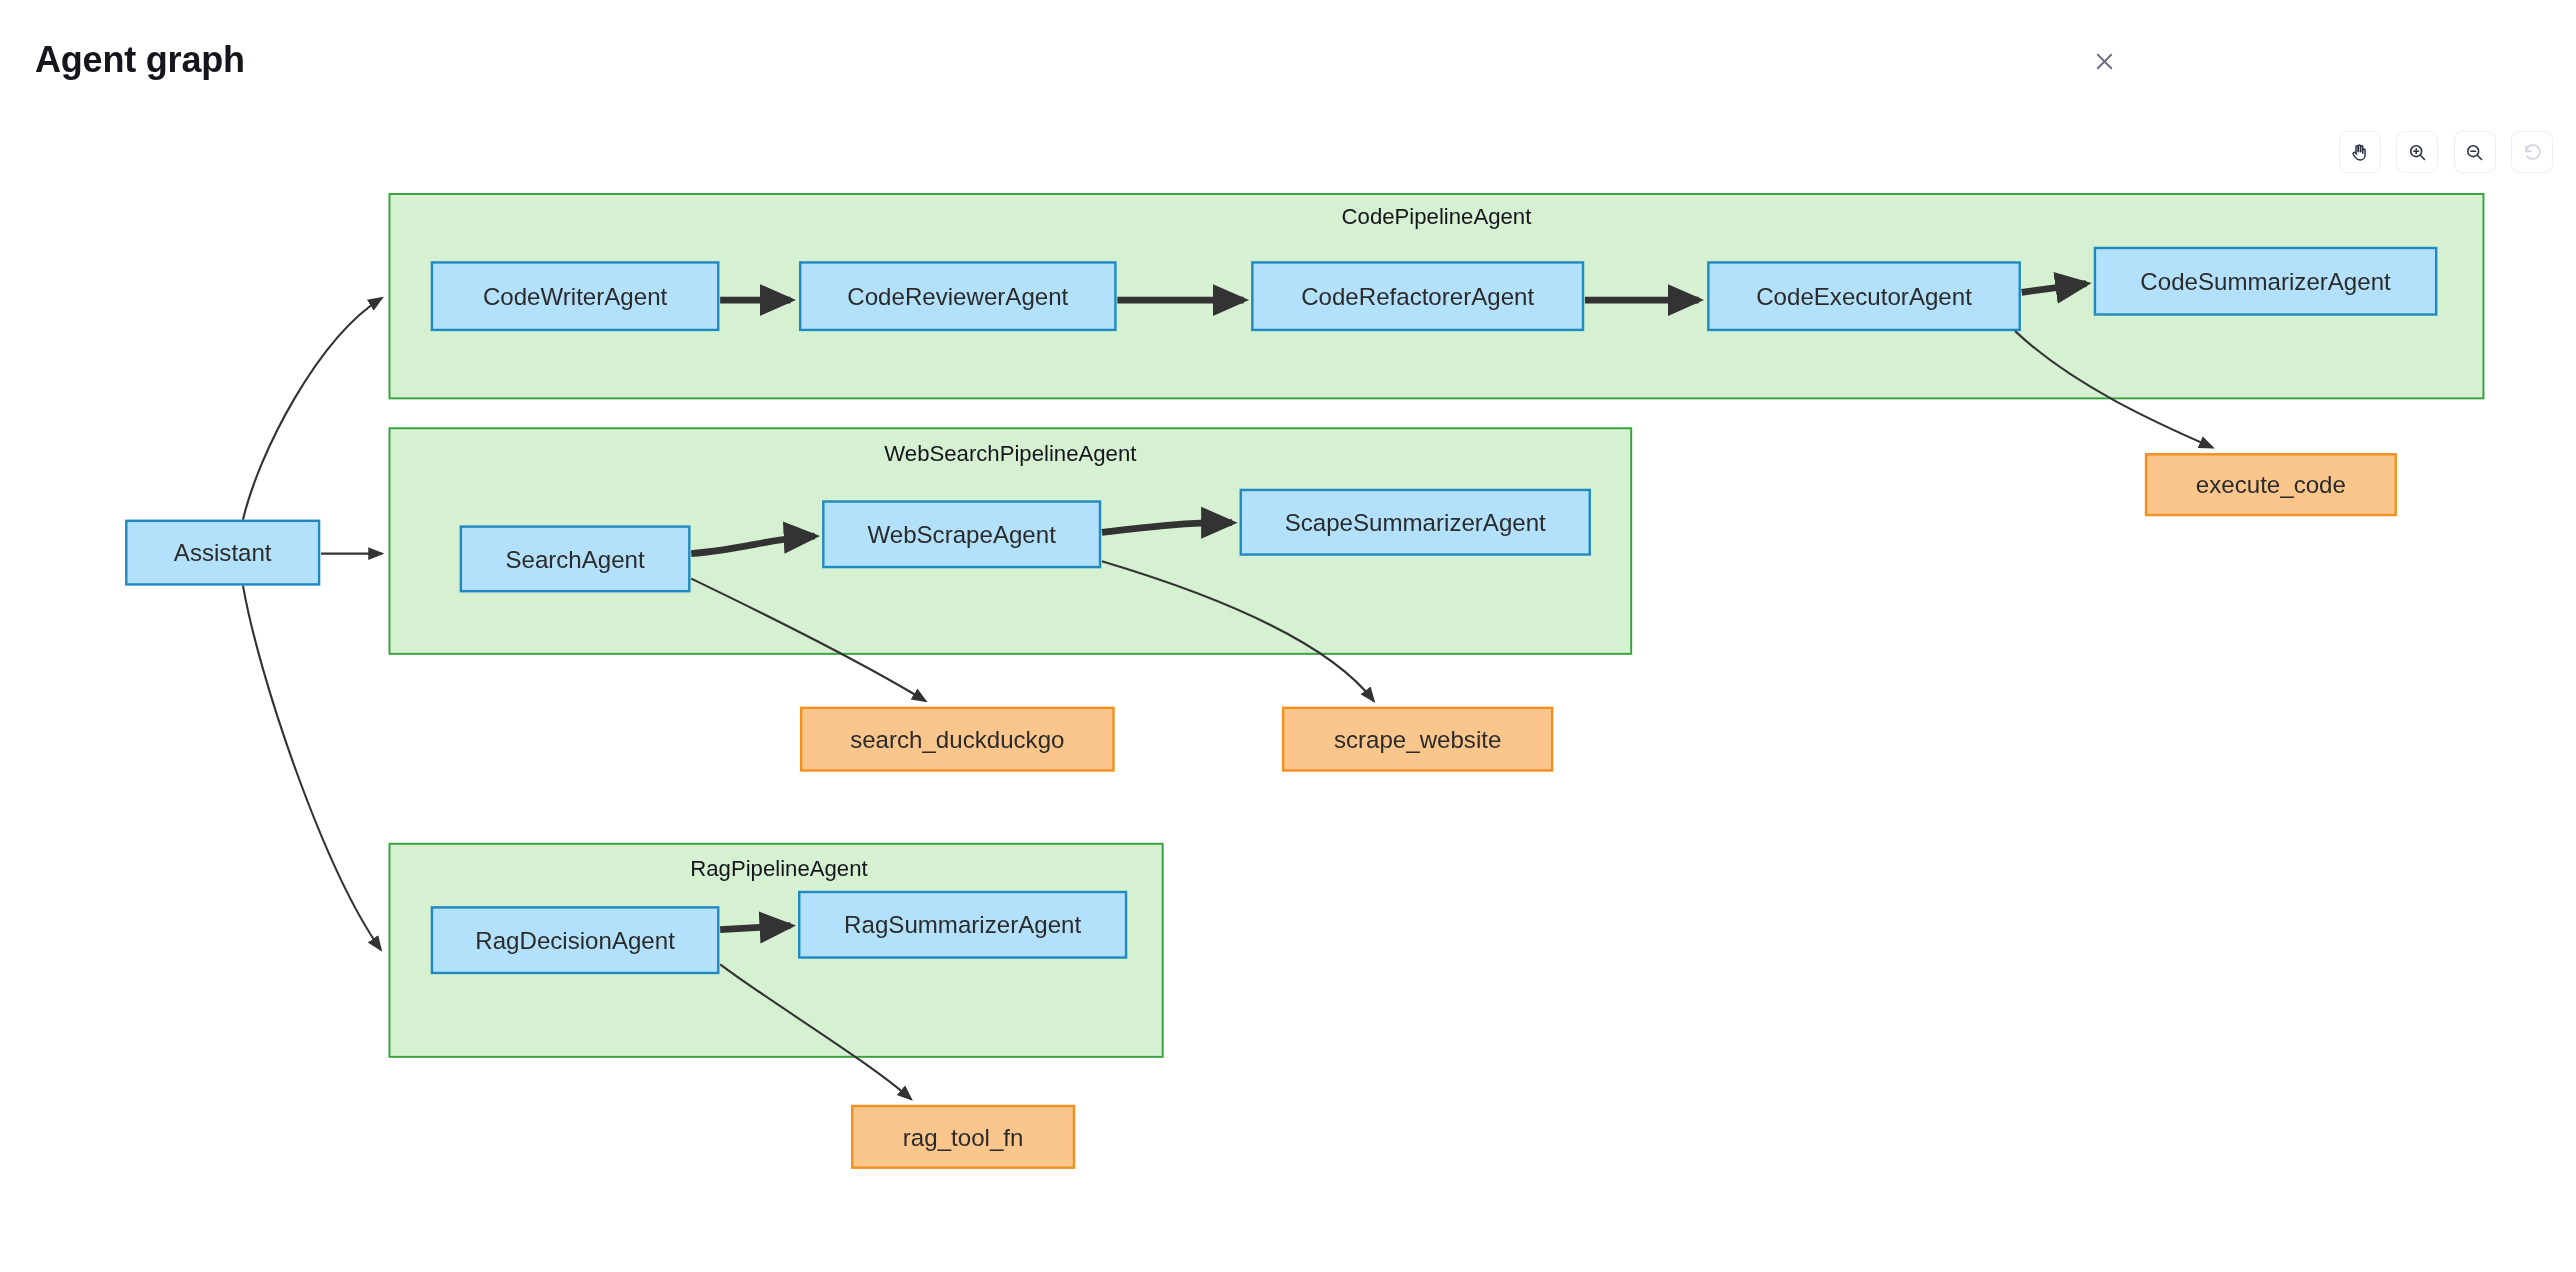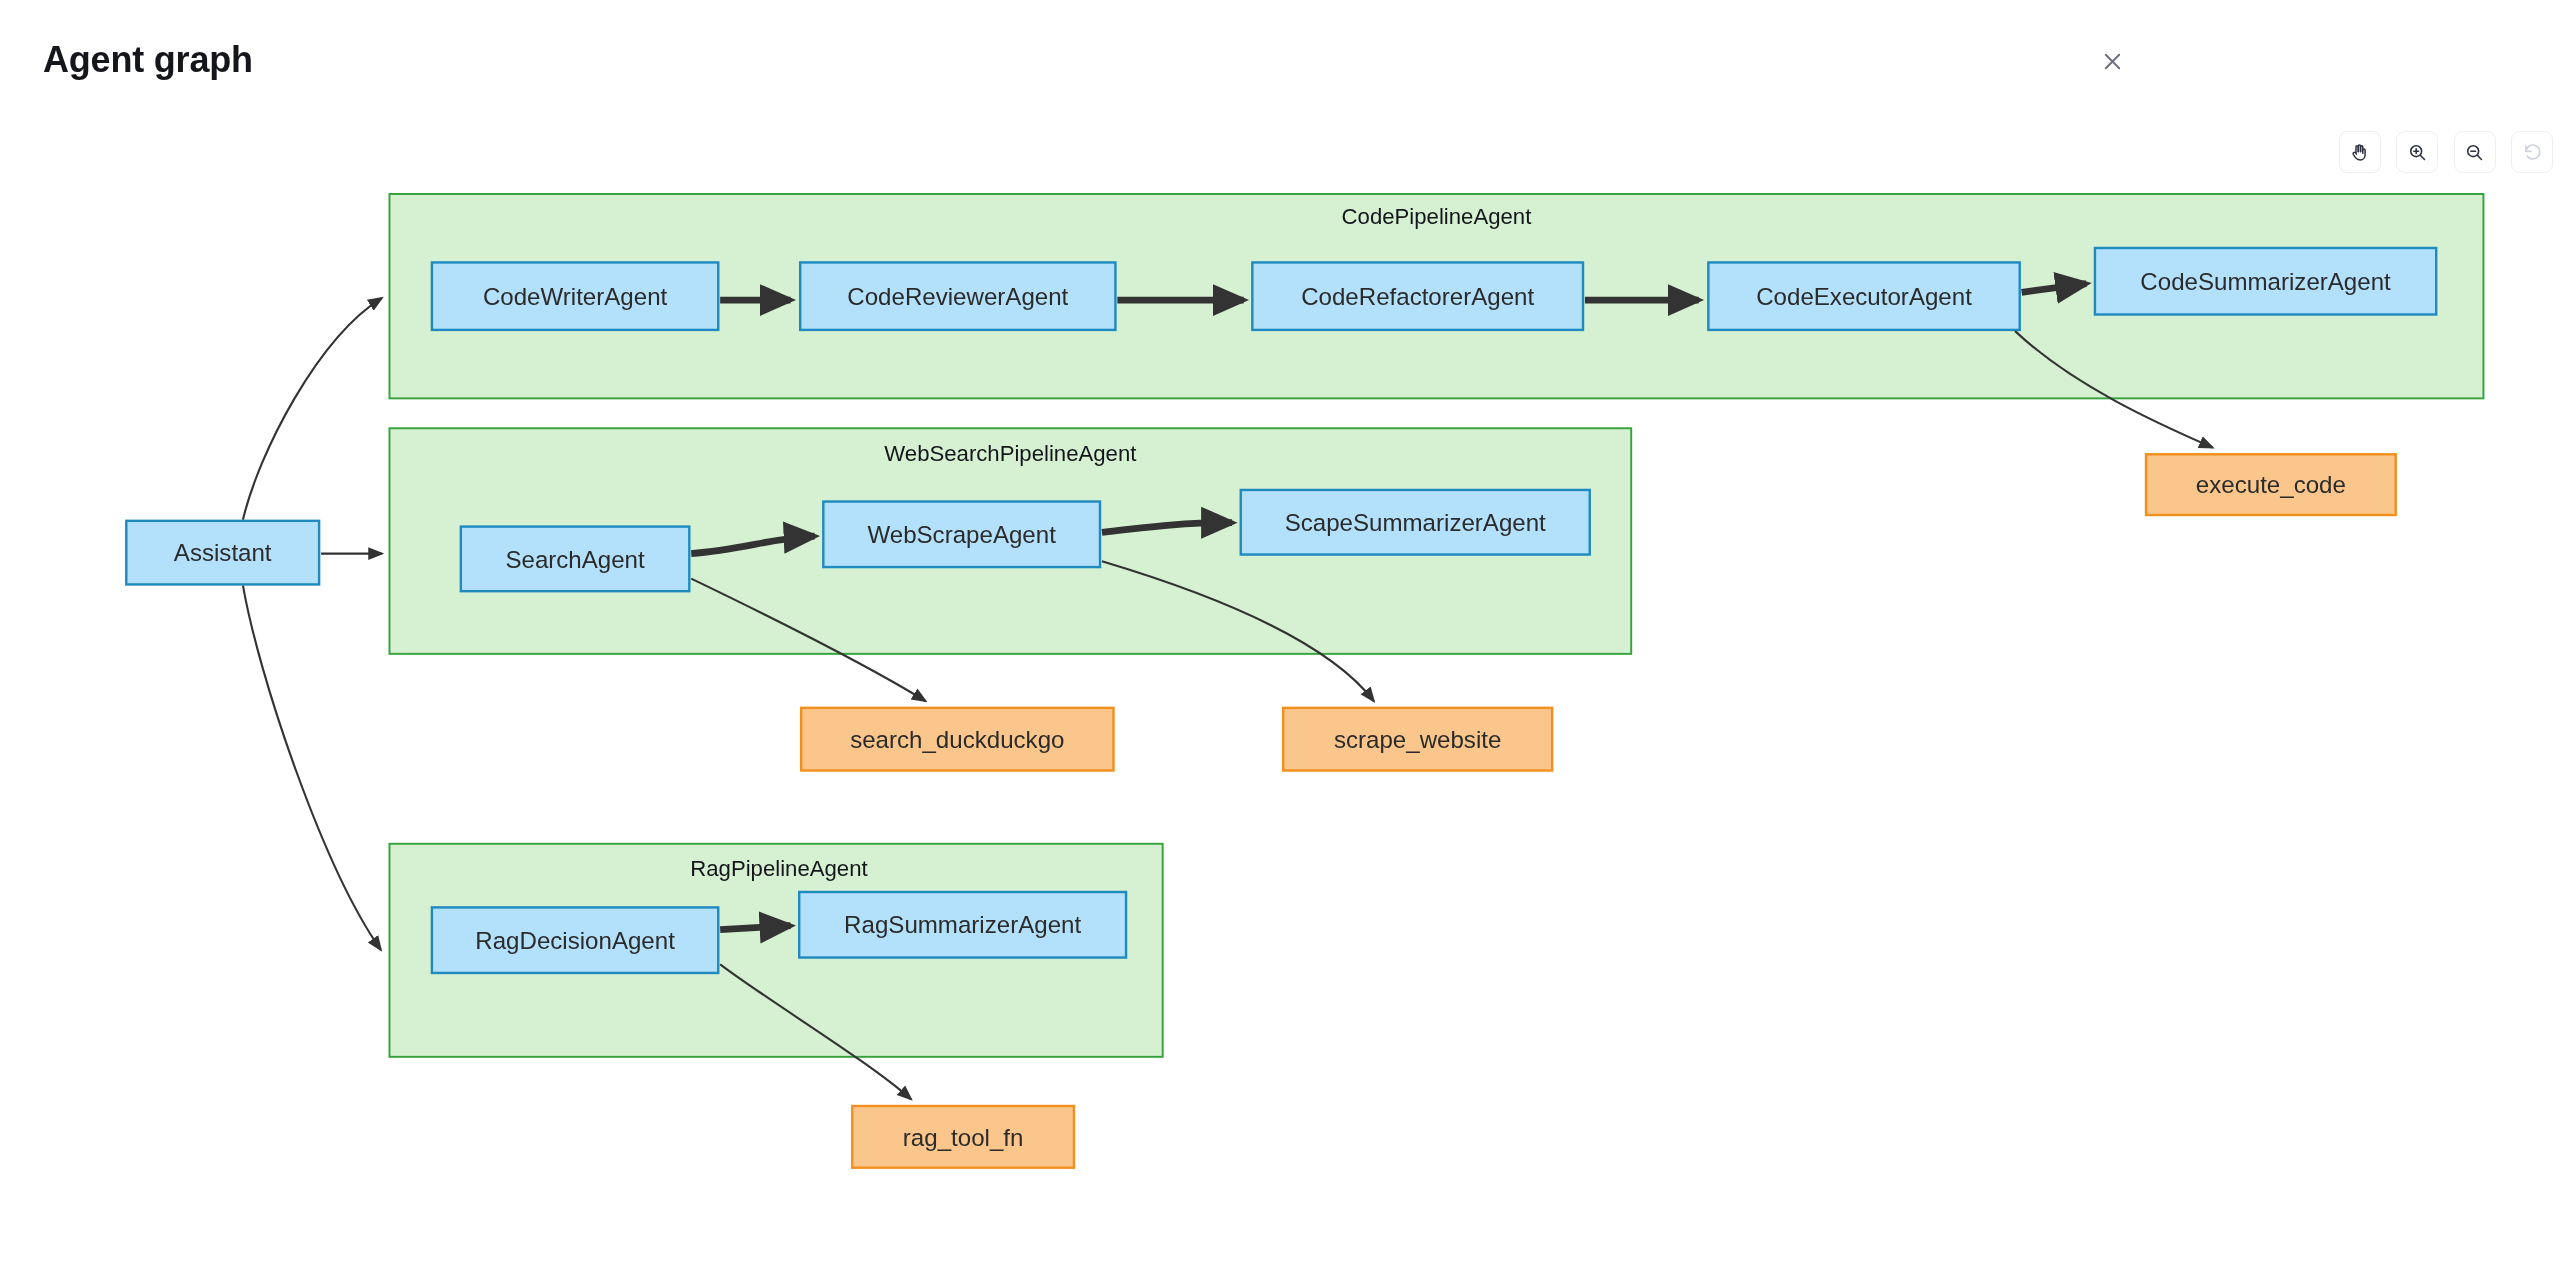--- a/index.html
+++ b/index.html
@@ -22,7 +22,6 @@
     top: 0; left: 0;
     width: 2152px;
     height: 116px;
-    margin-left: 8px;
   }
   #page-title {
     position: absolute;

